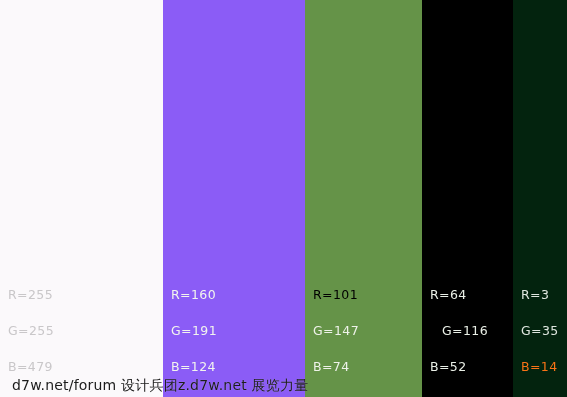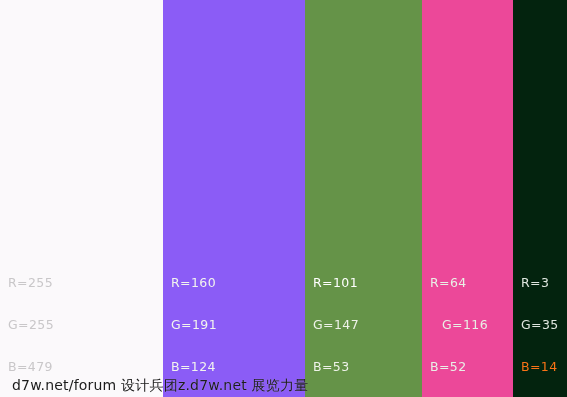--- a/index.html
+++ b/index.html
@@ -27,7 +27,7 @@
     bottom: 17px;
     display: flex;
     flex-direction: column;
-    gap: 16px;
+    gap: 10px;
   }
   .swatch-line {
     font-size: 12.5px;

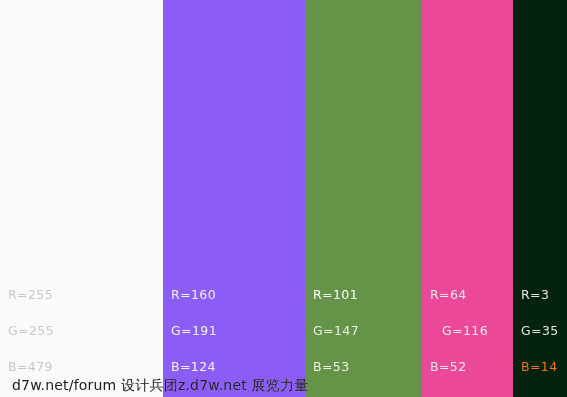--- a/index.html
+++ b/index.html
@@ -72,7 +72,7 @@
 
   <div class="swatch-strip" style="left:305px; width:117px; background:#659348;">
     <div class="swatch-labels">
-      <span class="swatch-line" style="color:#ffffff;">R=101</span>
+      <span class="swatch-line" style="color:#000000;">R=101</span>
       <span class="swatch-line" style="color:#eef2e9;">G=147</span>
       <span class="swatch-line" style="color:#eef2e9;">B=53</span>
     </div>

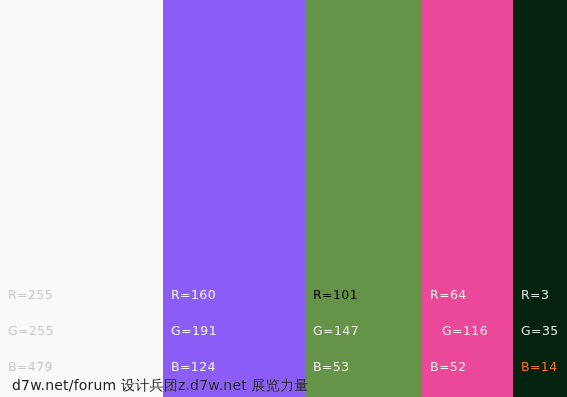--- a/index.html
+++ b/index.html
@@ -78,7 +78,7 @@
     </div>
   </div>
 
-  <div class="swatch-strip" style="left:422px; width:100px; background:#ec4899;">
+  <div class="swatch-strip" style="left:422px; width:100px; background:#000000;">
     <div class="swatch-labels">
       <span class="swatch-line" style="color:#e9efe6;">R=64</span>
       <span class="swatch-line" style="color:#e9efe6;margin-left:12px;">G=116</span>

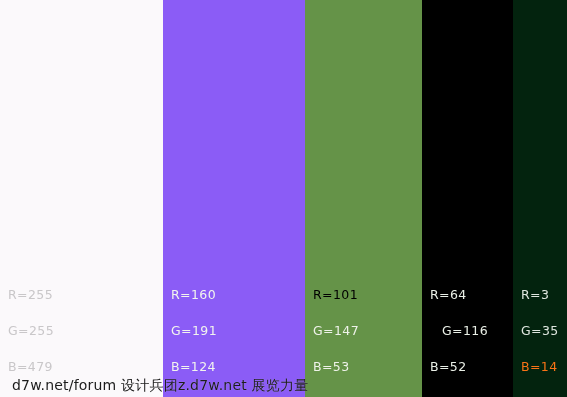--- a/index.html
+++ b/index.html
@@ -74,7 +74,7 @@
     <div class="swatch-labels">
       <span class="swatch-line" style="color:#000000;">R=101</span>
       <span class="swatch-line" style="color:#eef2e9;">G=147</span>
-      <span class="swatch-line" style="color:#eef2e9;">B=53</span>
+      <span class="swatch-line" style="color:#eef2e9;">B=74</span>
     </div>
   </div>
 

